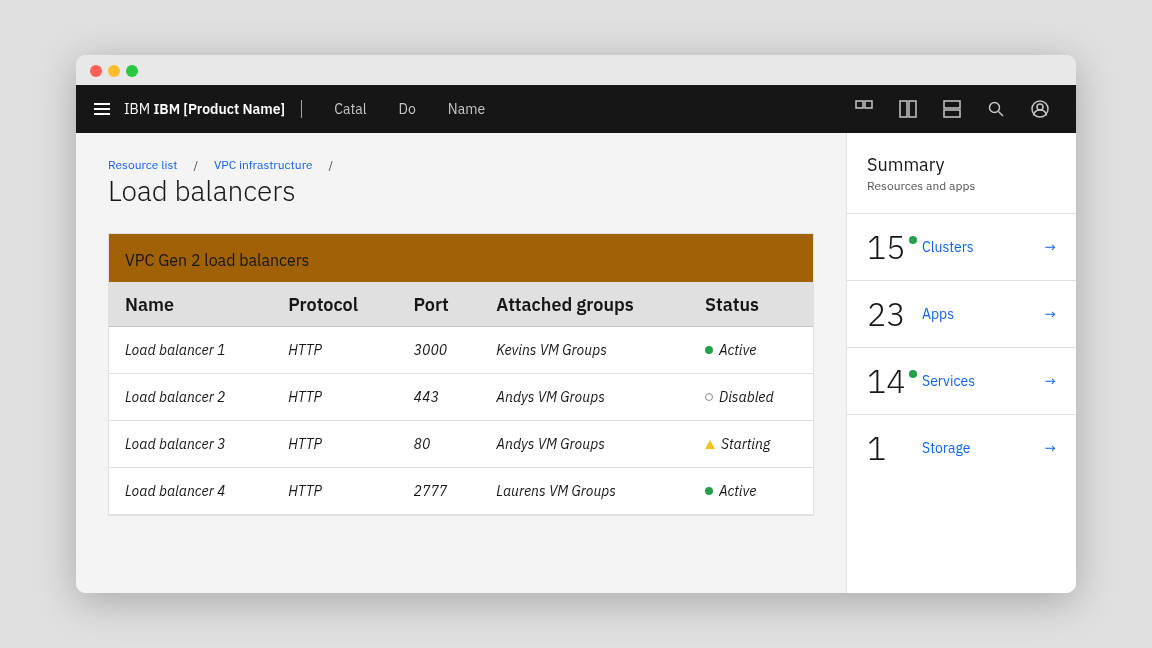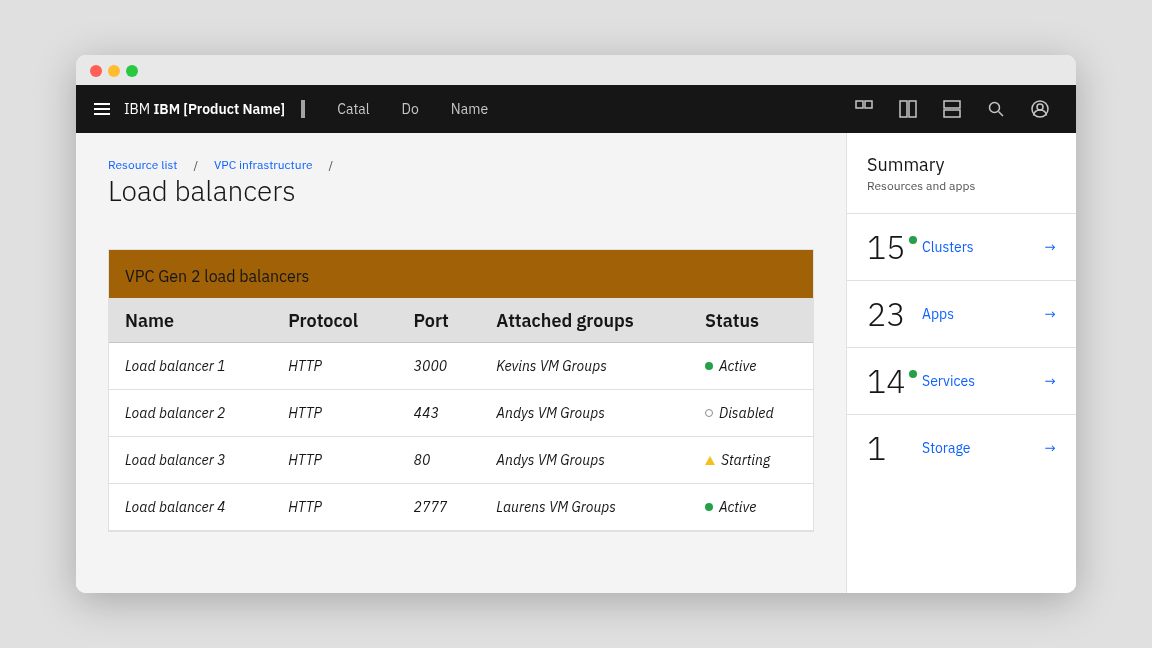--- a/index.html
+++ b/index.html
@@ -68,7 +68,7 @@
       color: #fff;
       white-space: nowrap;
       padding-right: 16px;
-      border-right: 4px solid #a3a3a3;
+      border-right: 1px solid #a3a3a3;
       margin-right: 16px;
     }
 

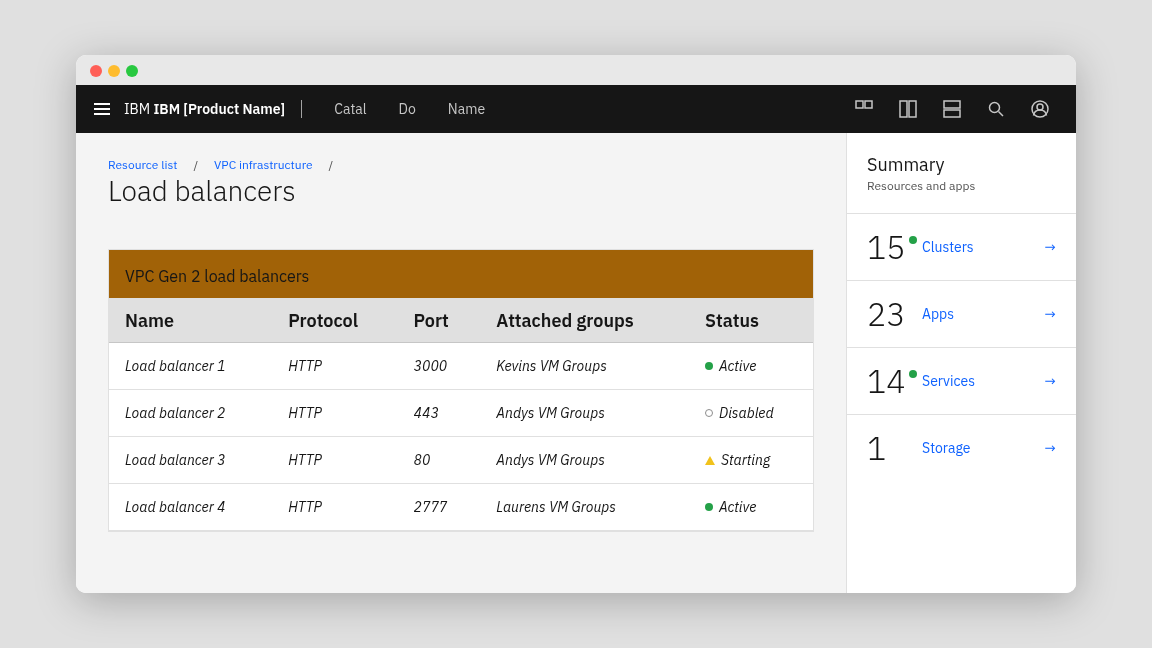--- a/index.html
+++ b/index.html
@@ -147,7 +147,7 @@
       font-size: 28px;
       font-weight: 300;
       color: #161616;
-      margin-bottom: 40px;
+      margin-bottom: 24px;
     }
 
     .section-card {

